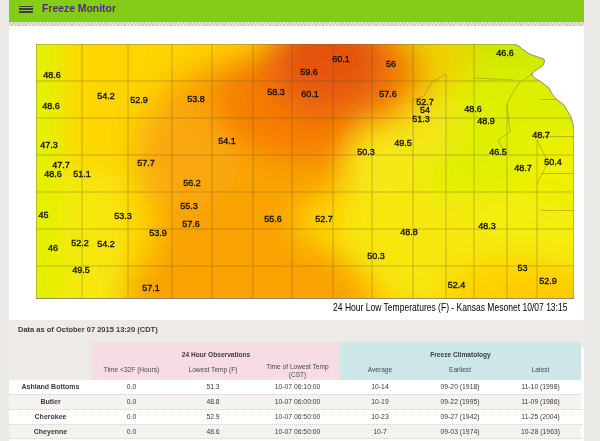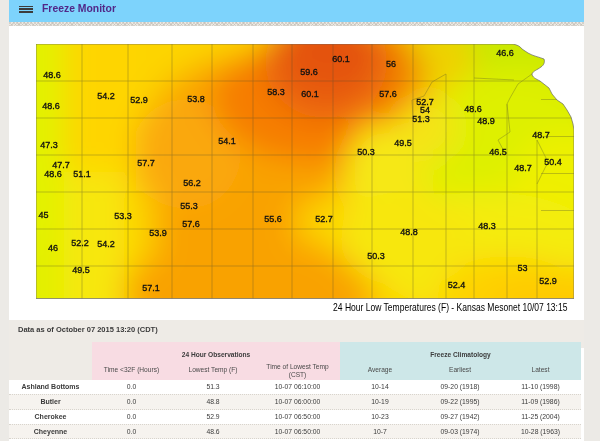--- a/index.html
+++ b/index.html
@@ -5,7 +5,7 @@
   html,body{margin:0;padding:0;}
   body{width:600px;height:441px;background:#eceae6;font-family:"Liberation Sans",sans-serif;position:relative;overflow:hidden;}
   .page{position:absolute;left:9px;top:0;width:575px;height:441px;background:#ffffff;}
-  .hdr{position:absolute;left:0;top:0;width:575px;height:25.5px;background:#7dd3fc;}
+  .hdr{position:absolute;left:0;top:0;width:575px;height:25.5px;background:#84cc16;}
   .hatch{position:absolute;left:0;bottom:0;width:575px;height:4px;
     background-image:repeating-linear-gradient(45deg,rgba(185,180,172,.45) 0 1px,transparent 1px 2.5px),
                      repeating-linear-gradient(-45deg,rgba(185,180,172,.45) 0 1px,transparent 1px 2.5px);

